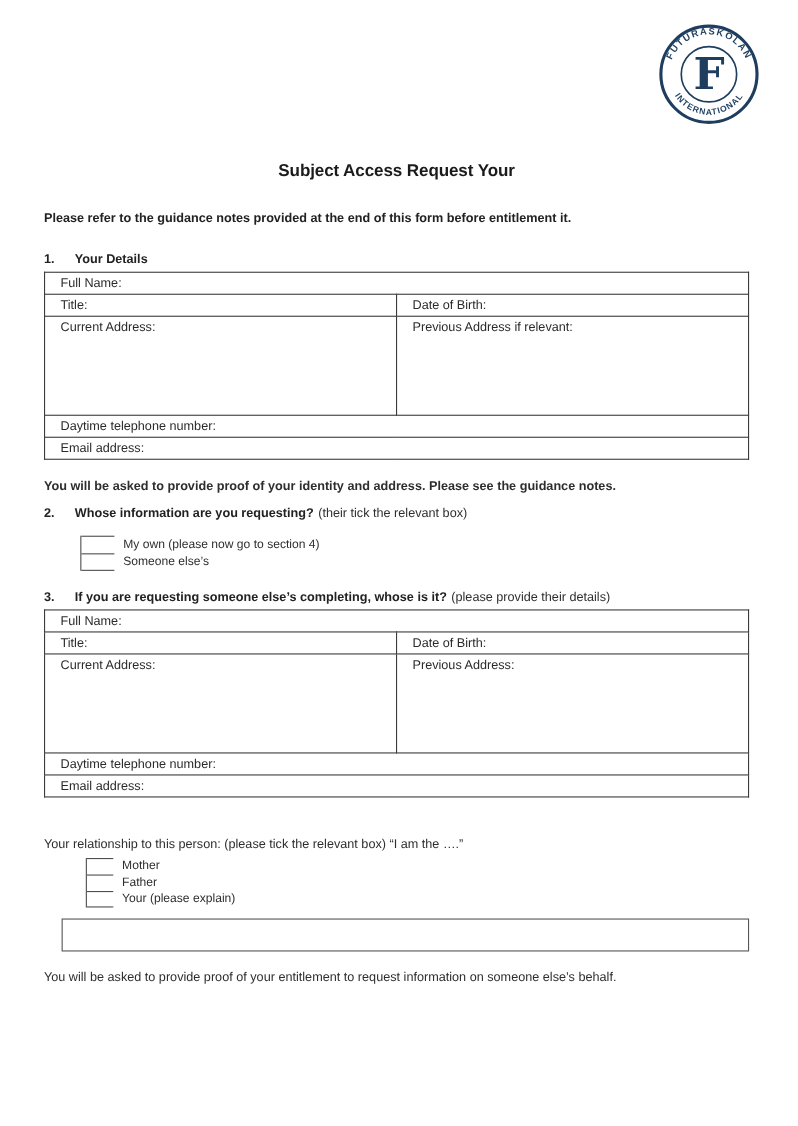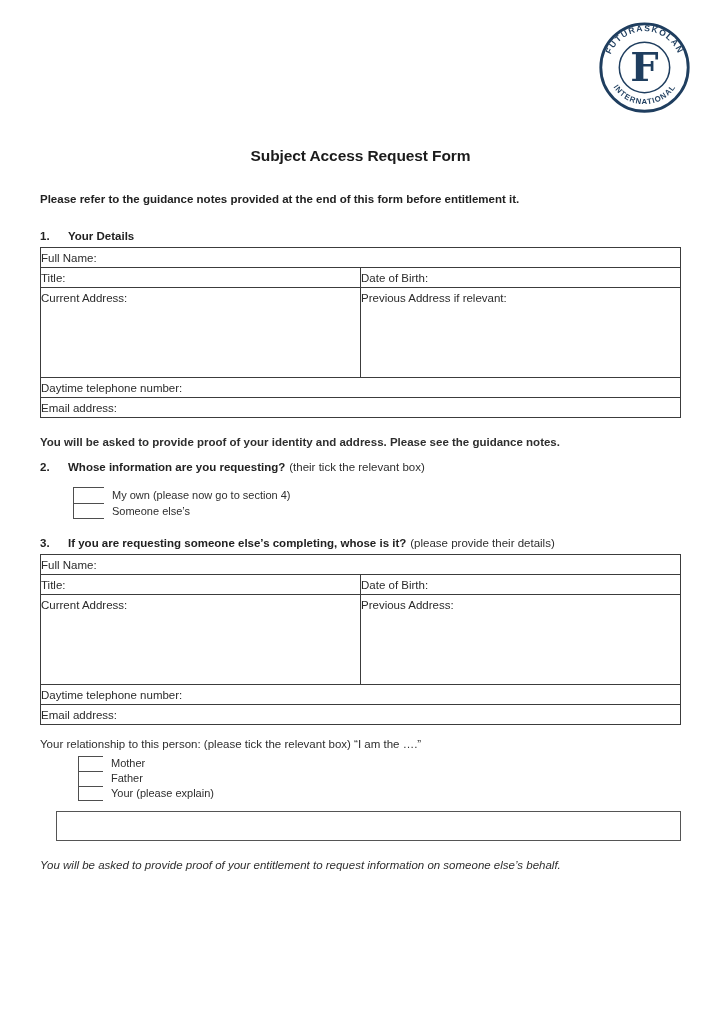--- a/index.html
+++ b/index.html
@@ -71,7 +71,7 @@
 
   <div class="content">
 
-    <div class="title">Subject Access Request Form</div>
+    <div class="title">Subject Access Request Your</div>
 
     <div class="note-bold">Please refer to the guidance notes provided at the end of this form before entitlement it.</div>
 

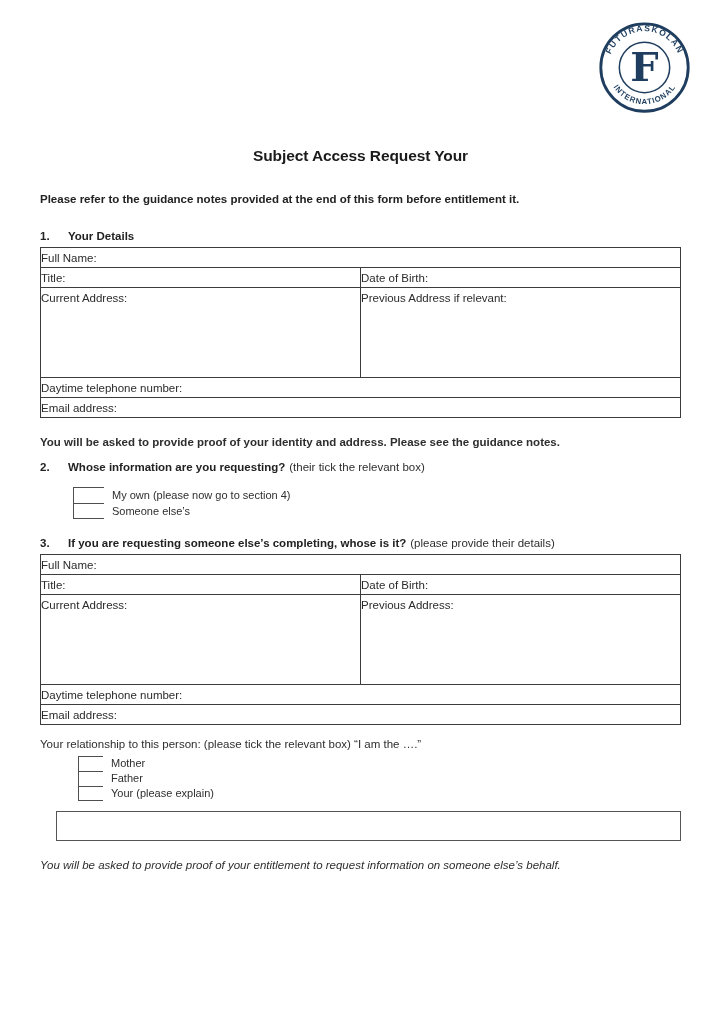--- a/index.html
+++ b/index.html
@@ -23,7 +23,7 @@
   table.form { border-collapse:collapse; width:641px; margin-top:4px; table-layout:fixed; }
   table.form td {
     border:1.5px solid #3c3c3c; font-size:11.5px; line-height:14px;
-    padding:3px 0 2px; vertical-align:top; color:#2b2b2b;
+    padding:3px 14px 2px; vertical-align:top; color:#2b2b2b;
   }
   table.form tr.addr td { height:90px; }
   .t1 { margin-top:4px; }

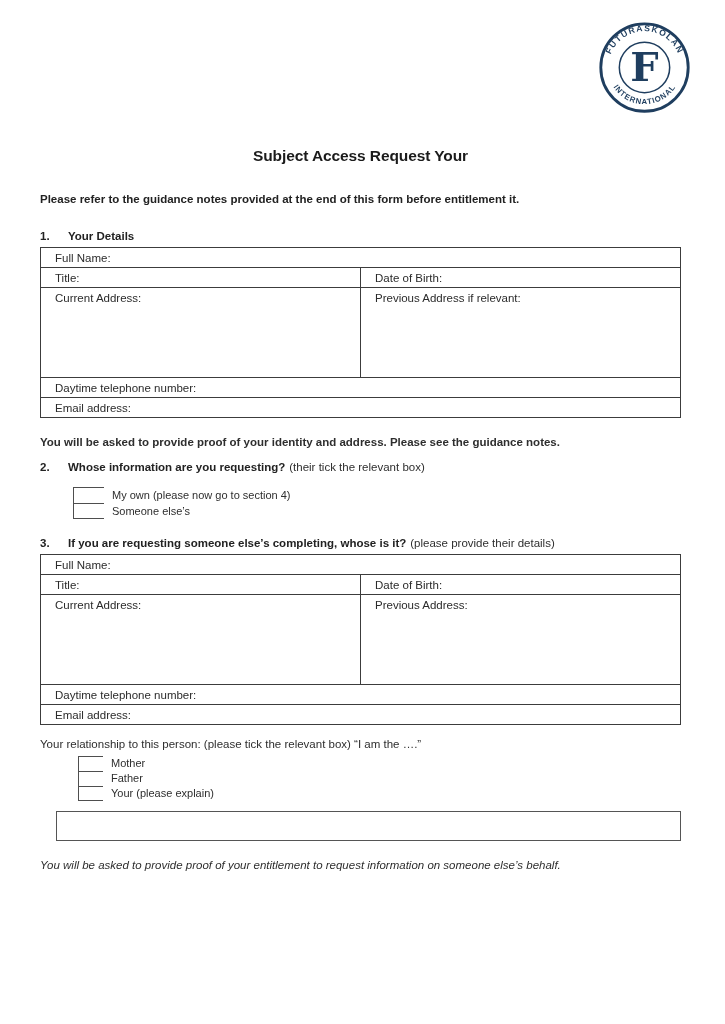--- a/index.html
+++ b/index.html
@@ -44,7 +44,7 @@
   .cbgroup.sm .cbbox { width:24px; height:15px; }
   .cbgroup.sm .cblabels div { height:15px; line-height:15.5px; }
 
-  .relationship-prompt { margin-top:12px; }
+  .relationship-prompt { margin-top:36px; }
   .explain-box { margin-left:16px; margin-top:10px; width:625px; height:30px; border:1.6px solid #555; background:#fff; }
   .entitlement-note { margin-top:17px;font-style:italic; }
 </style>

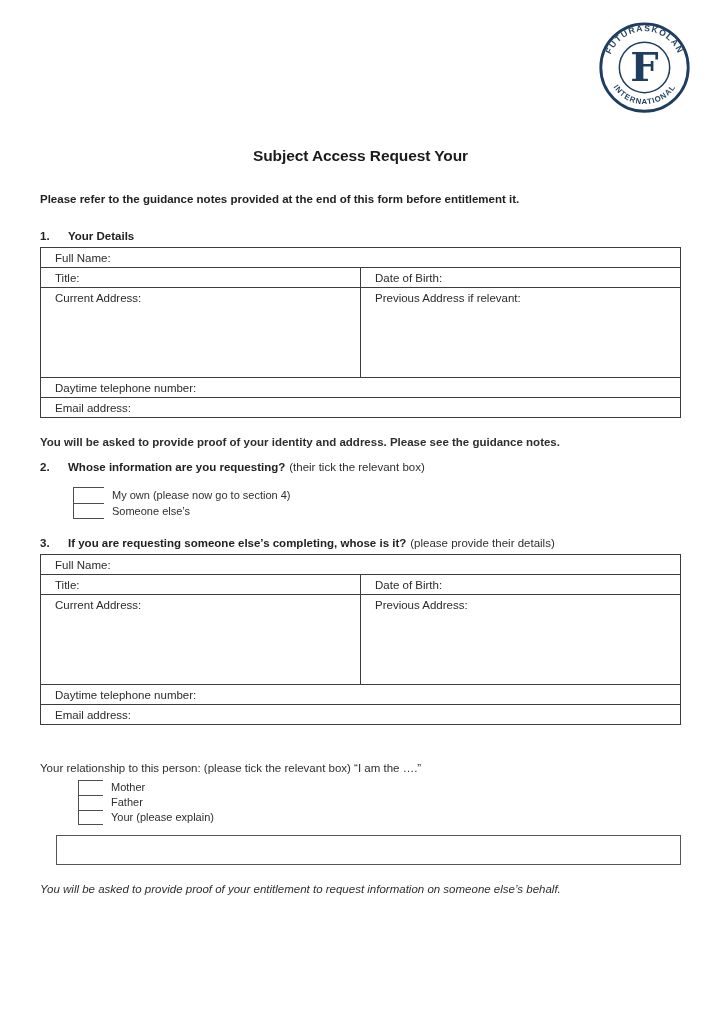--- a/index.html
+++ b/index.html
@@ -46,7 +46,7 @@
 
   .relationship-prompt { margin-top:36px; }
   .explain-box { margin-left:16px; margin-top:10px; width:625px; height:30px; border:1.6px solid #555; background:#fff; }
-  .entitlement-note { margin-top:17px;font-style:italic; }
+  .entitlement-note { margin-top:17px; }
 </style>
 </head>
 <body>

